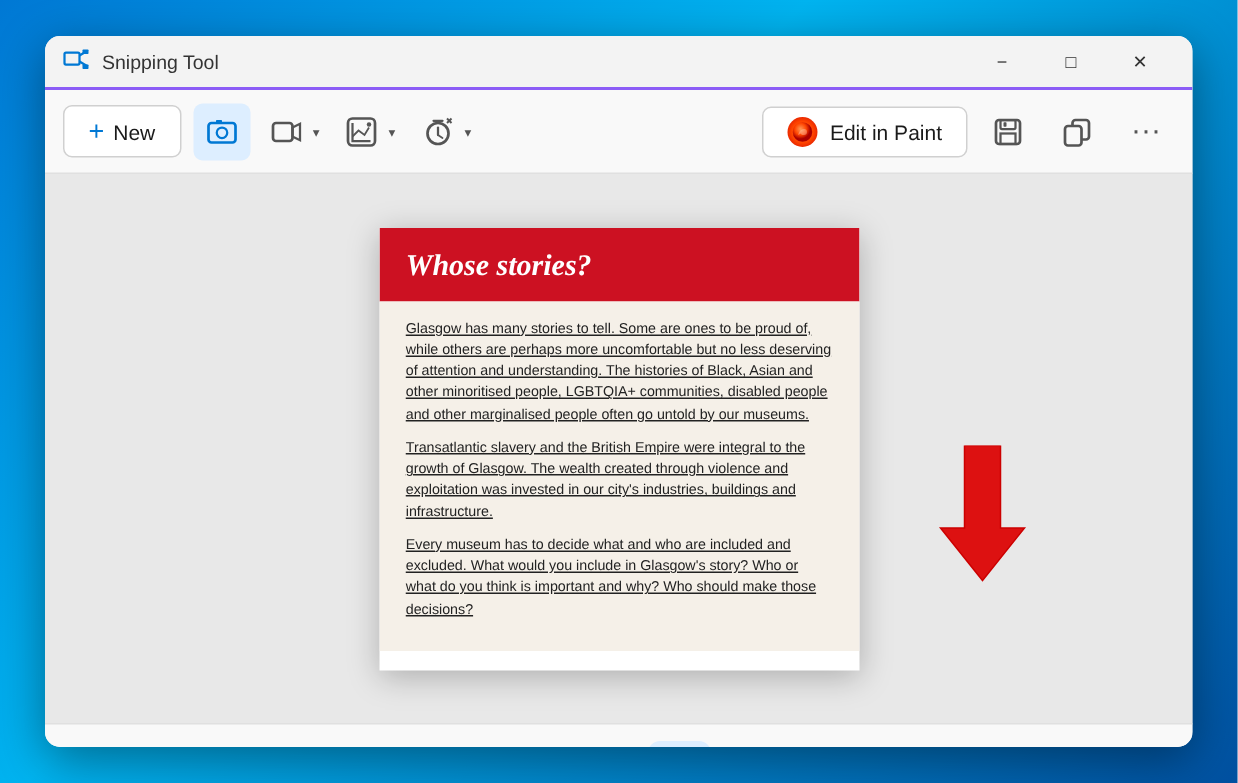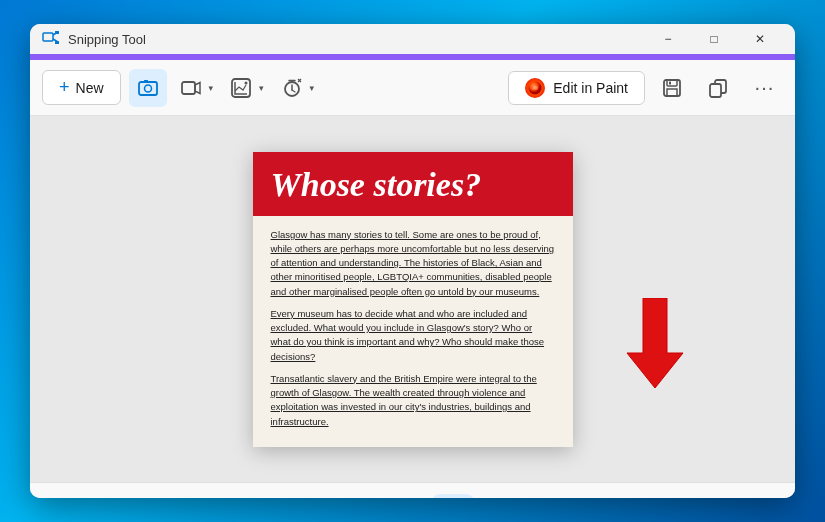--- a/index.html
+++ b/index.html
@@ -19,7 +19,7 @@
       display: flex;
       align-items: center;
       padding: 0 12px;
-      border-bottom: 6px solid #8b5cf6;
+      border-bottom: 2px solid #8b5cf6;
     }
     .title-bar-icon {
       width: 18px;

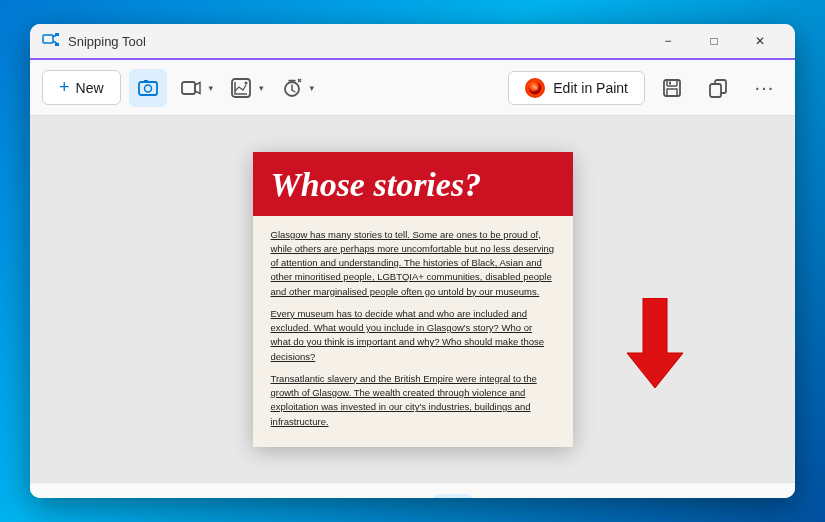--- a/index.html
+++ b/index.html
@@ -162,7 +162,7 @@
     }
     .screenshot-title {
       color: white;
-      font-size: 34px;
+      font-size: 20px;
       font-weight: 600;
       font-style: italic;
       font-family: Georgia, serif;

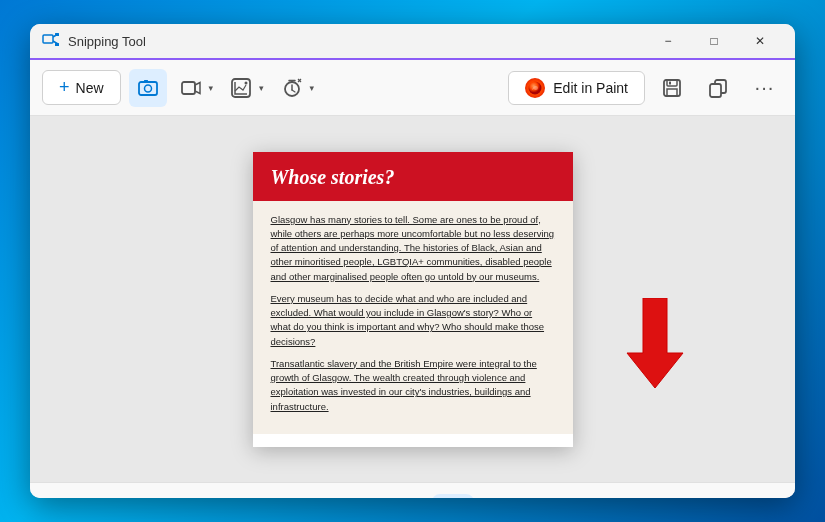--- a/index.html
+++ b/index.html
@@ -352,8 +352,8 @@
       </div>
       <div class="screenshot-body">
         <p>Glasgow has many stories to tell. Some are ones to be proud of, while others are perhaps more uncomfortable but no less deserving of attention and understanding. The histories of Black, Asian and other minoritised people, LGBTQIA+ communities, disabled people and other marginalised people often go untold by our museums.</p>
+        <p>Transatlantic slavery and the British Empire were integral to the growth of Glasgow. The wealth created through violence and exploitation was invested in our city's industries, buildings and infrastructure.</p>
         <p>Every museum has to decide what and who are included and excluded. What would you include in Glasgow's story? Who or what do you think is important and why? Who should make those decisions?</p>
-        <p>Transatlantic slavery and the British Empire were integral to the growth of Glasgow. The wealth created through violence and exploitation was invested in our city's industries, buildings and infrastructure.</p>
       </div>
     </div>
 

